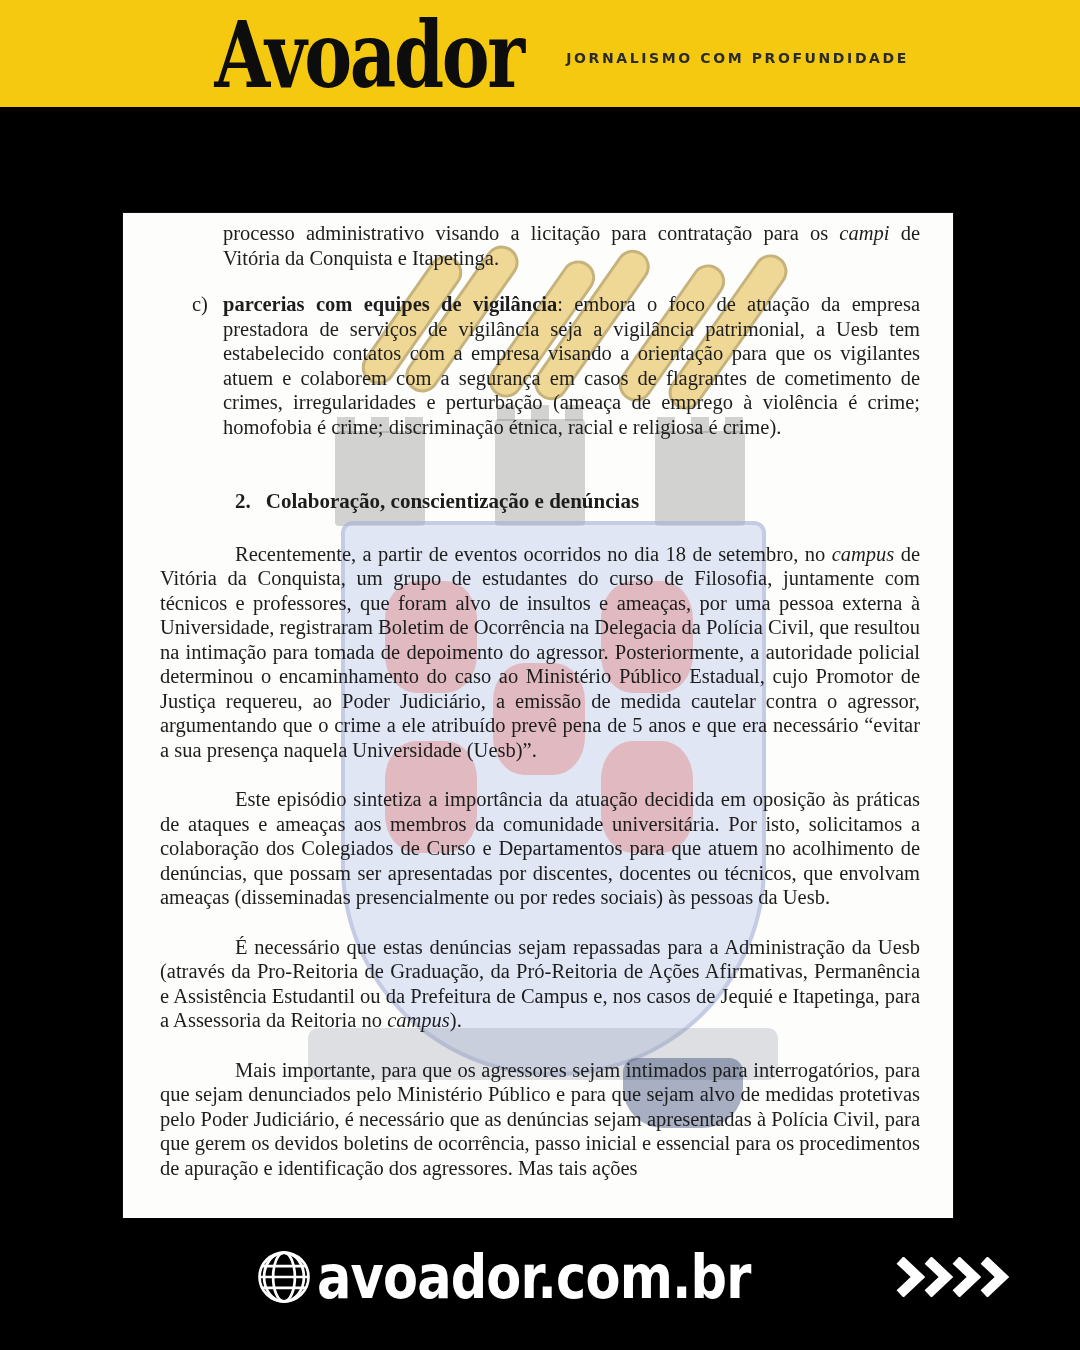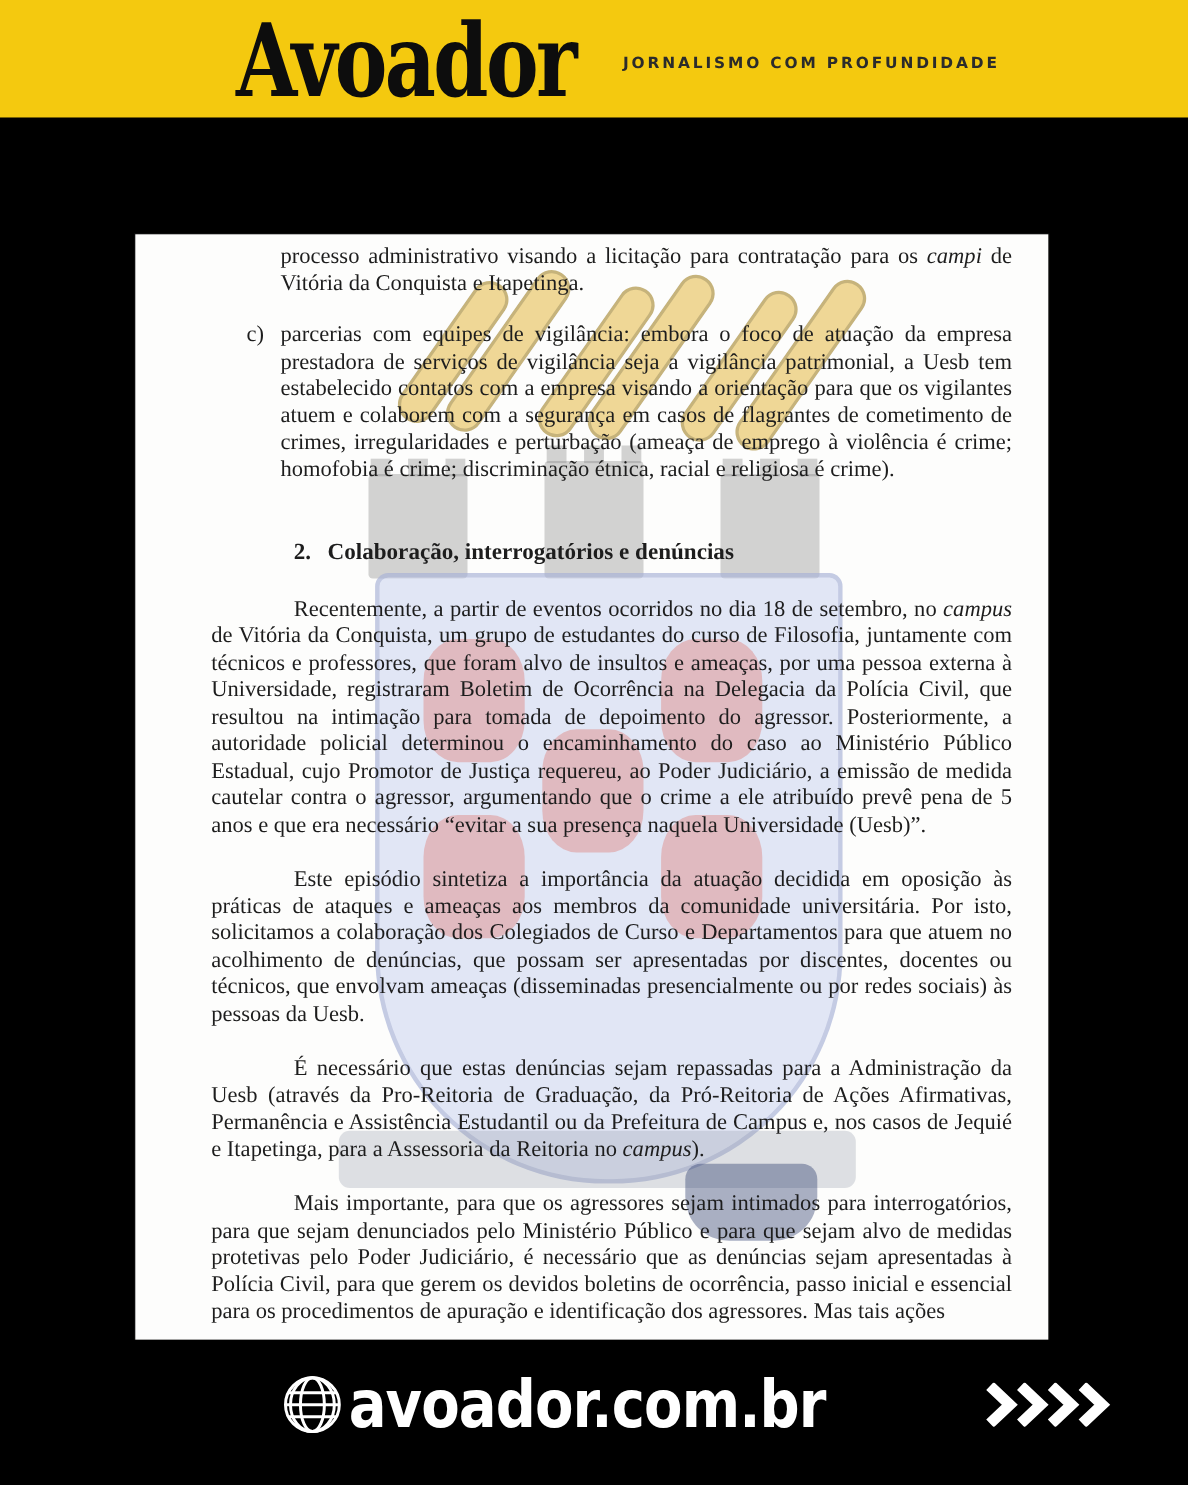--- a/index.html
+++ b/index.html
@@ -54,7 +54,6 @@
     background: #fdfdfc;
     box-shadow: 0 0 0 1px rgba(255,255,255,0.06);
     overflow: hidden;
-    padding-left: 32px;
   }
 
   

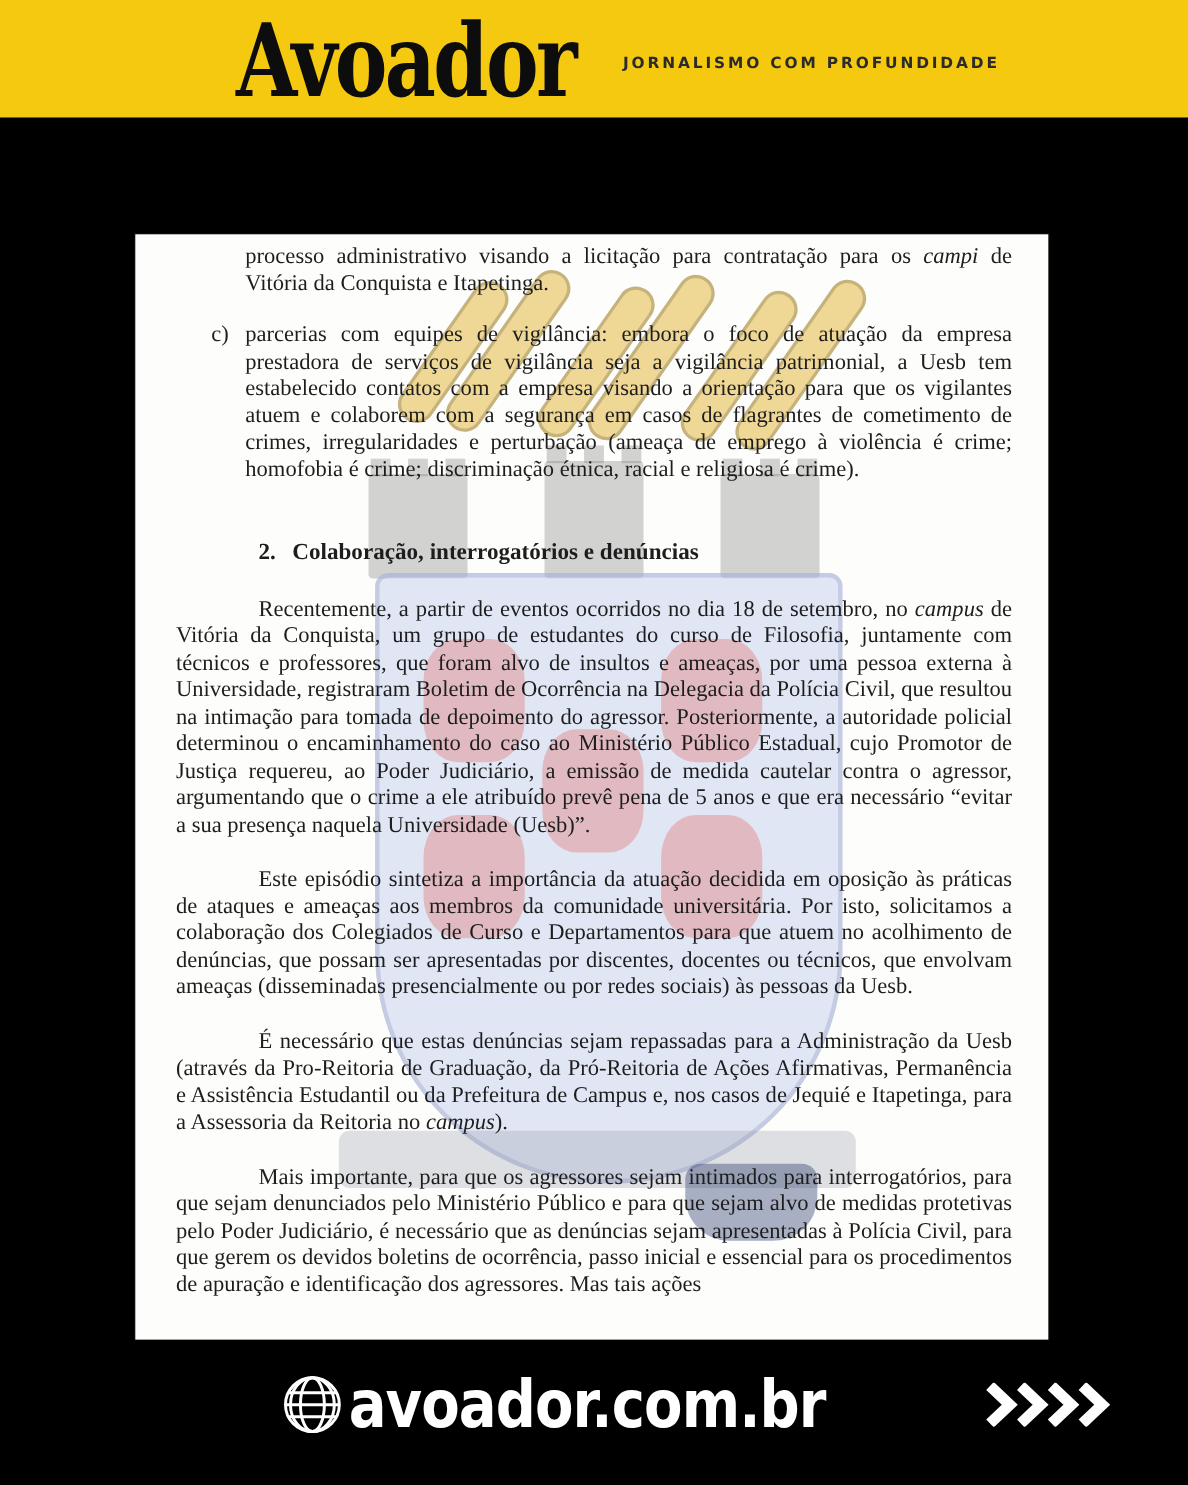--- a/index.html
+++ b/index.html
@@ -90,7 +90,7 @@
   .indent-block { margin-left: 63px; margin-bottom: 22px; }
   .list-item { position: relative; margin-left: 63px; margin-bottom: 50px; }
   .list-marker { position: absolute; left: -31px; top: 0; }
-  .list-text b { font-weight: 400; }
+  .list-text b { font-weight: 700; }
   .heading {
     font-size: 21px;
     font-weight: 700;

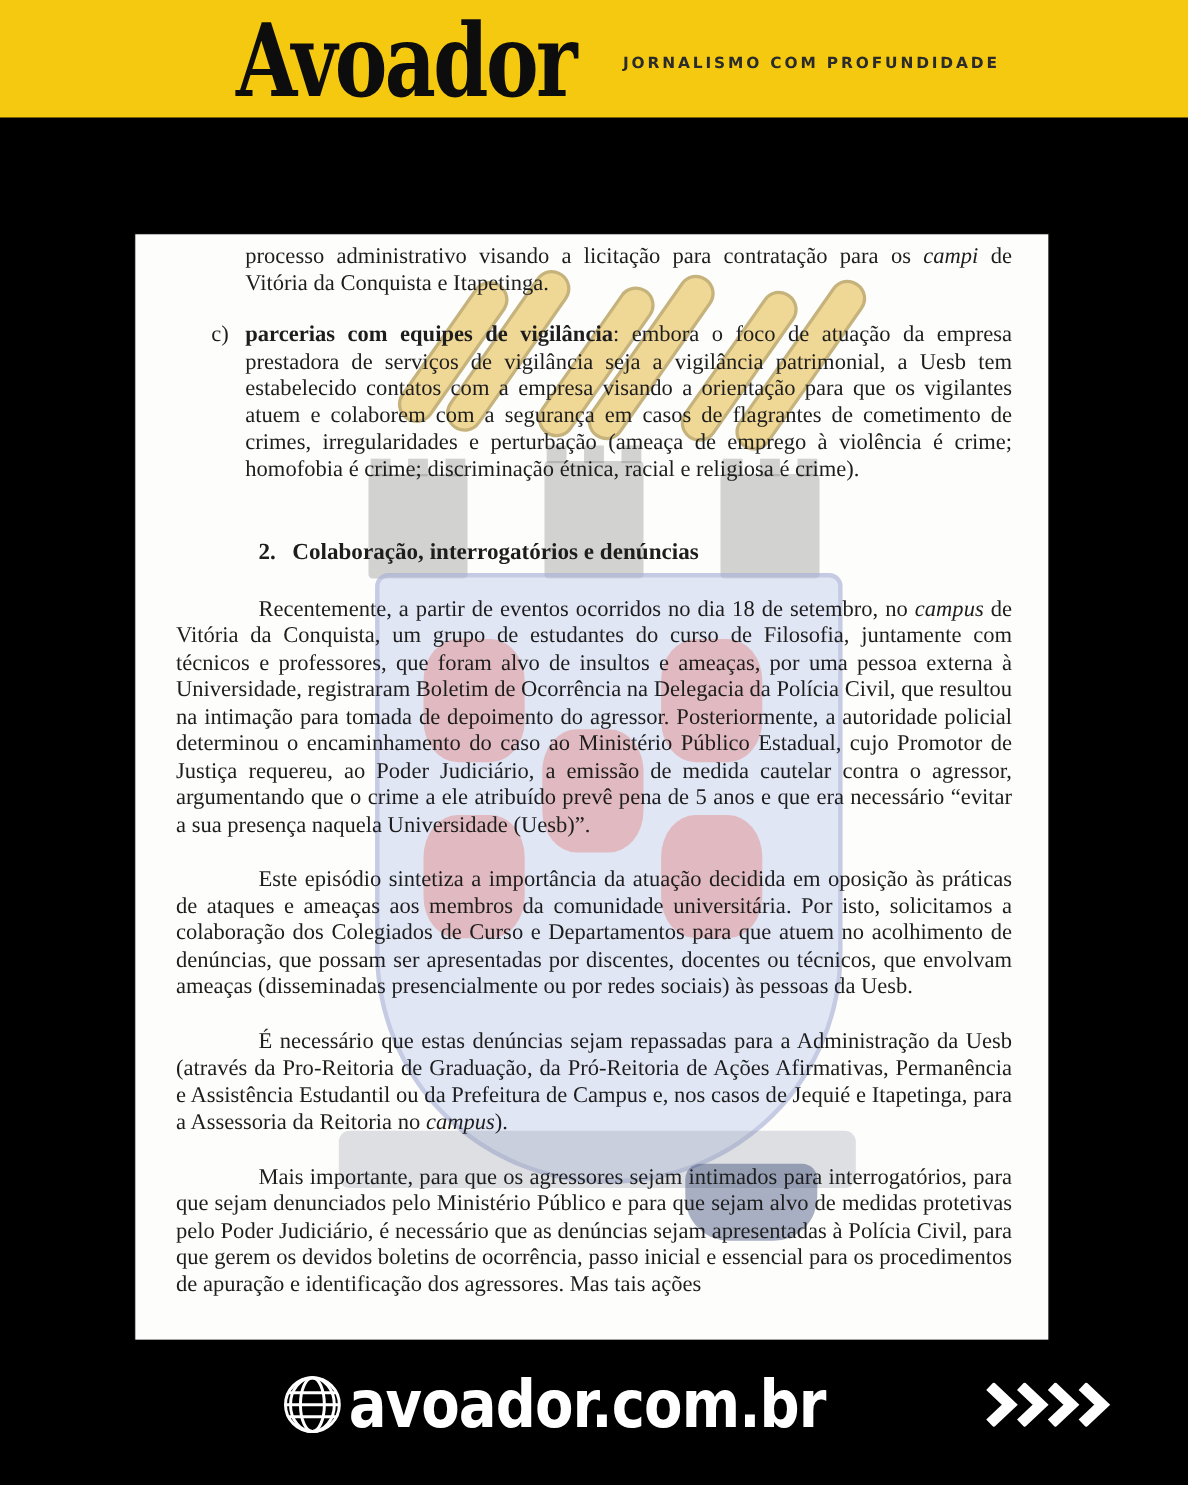--- a/index.html
+++ b/index.html
@@ -182,7 +182,7 @@
           <p class="list-text"><b>parcerias com equipes de vigilância</b><span>: embora o foco de atuação da empresa prestadora de serviços de vigilância seja a vigilância patrimonial, a Uesb tem estabelecido contatos com a empresa visando a orientação para que os vigilantes atuem e colaborem com a segurança em casos de flagrantes de cometimento de crimes, irregularidades e perturbação (ameaça de emprego à violência é crime; homofobia é crime; discriminação étnica, racial e religiosa é crime).</span></p>
         </div>
 
-        <h2 class="heading"><span class="h-num">2.</span><span>Colaboração, interrogatórios e denúncias</span></h2>
+        <h2 class="heading"><span class="h-num">2.</span><span>Colaboração, conscientização e denúncias</span></h2>
 
         <p class="para"><span>Recentemente, a partir de eventos ocorridos no dia 18 de setembro, no </span><i>campus</i><span> de Vitória da Conquista, um grupo de estudantes do curso de Filosofia, juntamente com técnicos e professores, que foram alvo de insultos e ameaças, por uma pessoa externa à Universidade, registraram Boletim de Ocorrência na Delegacia da Polícia Civil, que resultou na intimação para tomada de depoimento do agressor. Posteriormente, a autoridade policial determinou o encaminhamento do caso ao Ministério Público Estadual, cujo Promotor de Justiça requereu, ao Poder Judiciário, a emissão de medida cautelar contra o agressor, argumentando que o crime a ele atribuído prevê pena de 5 anos e que era necessário “evitar a sua presença naquela Universidade (Uesb)”.</span></p>
 

